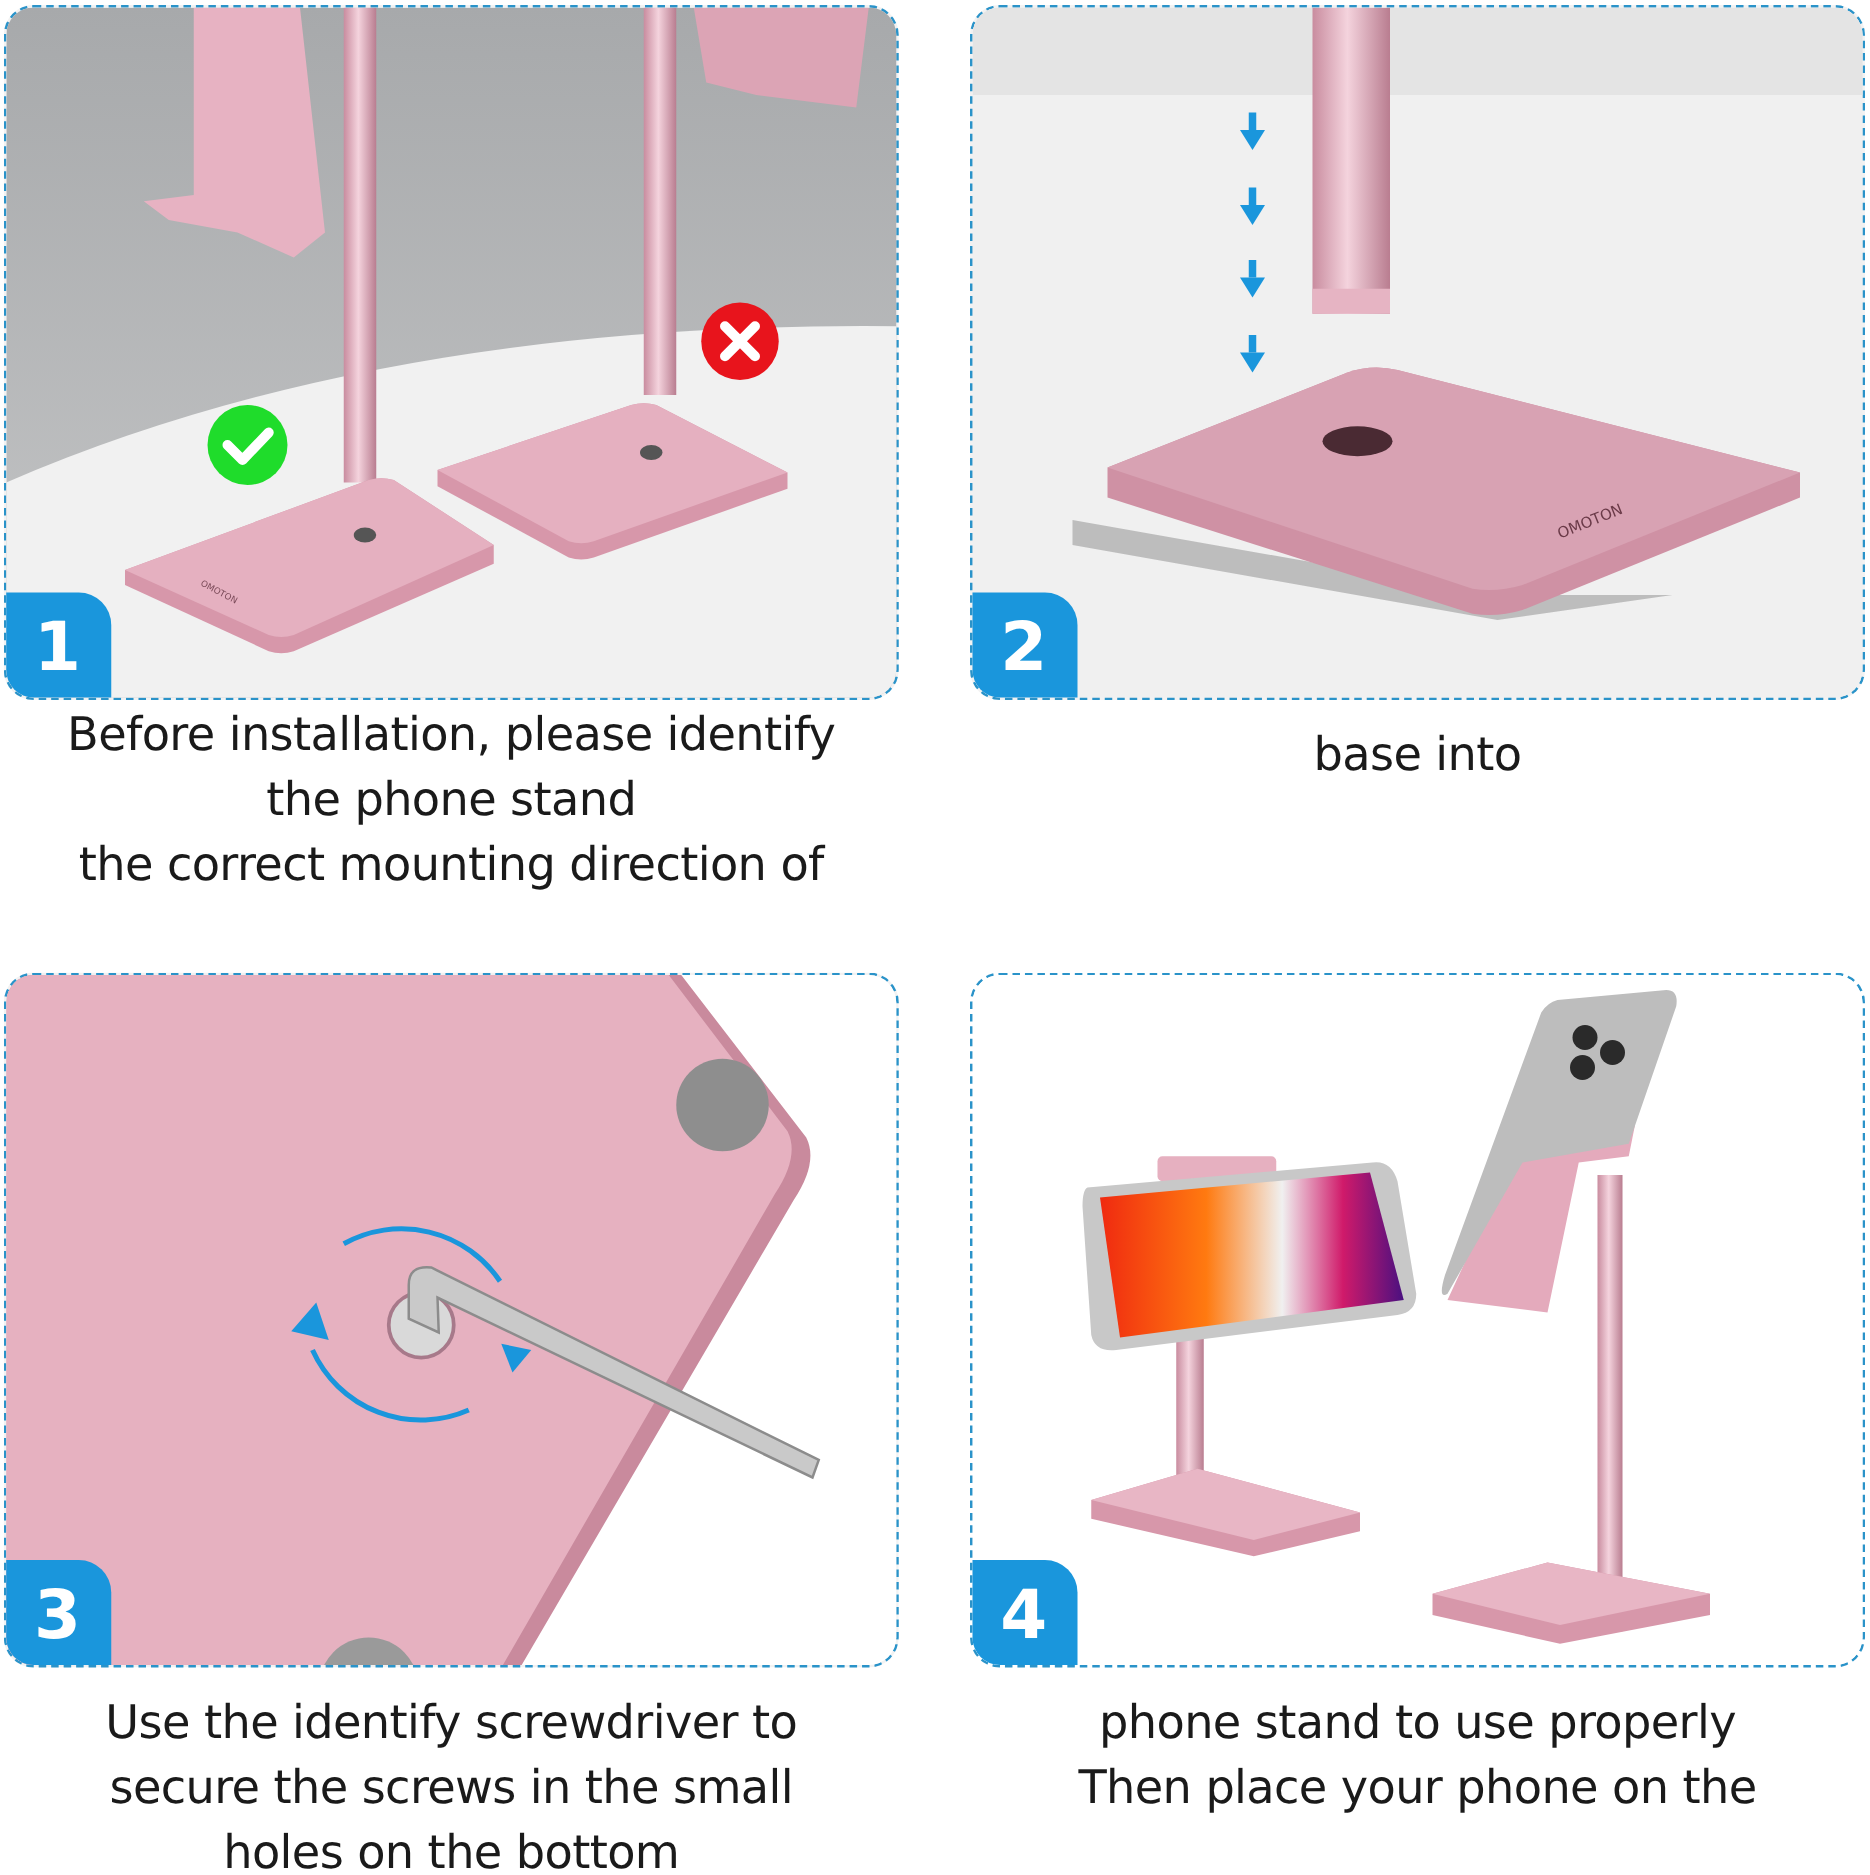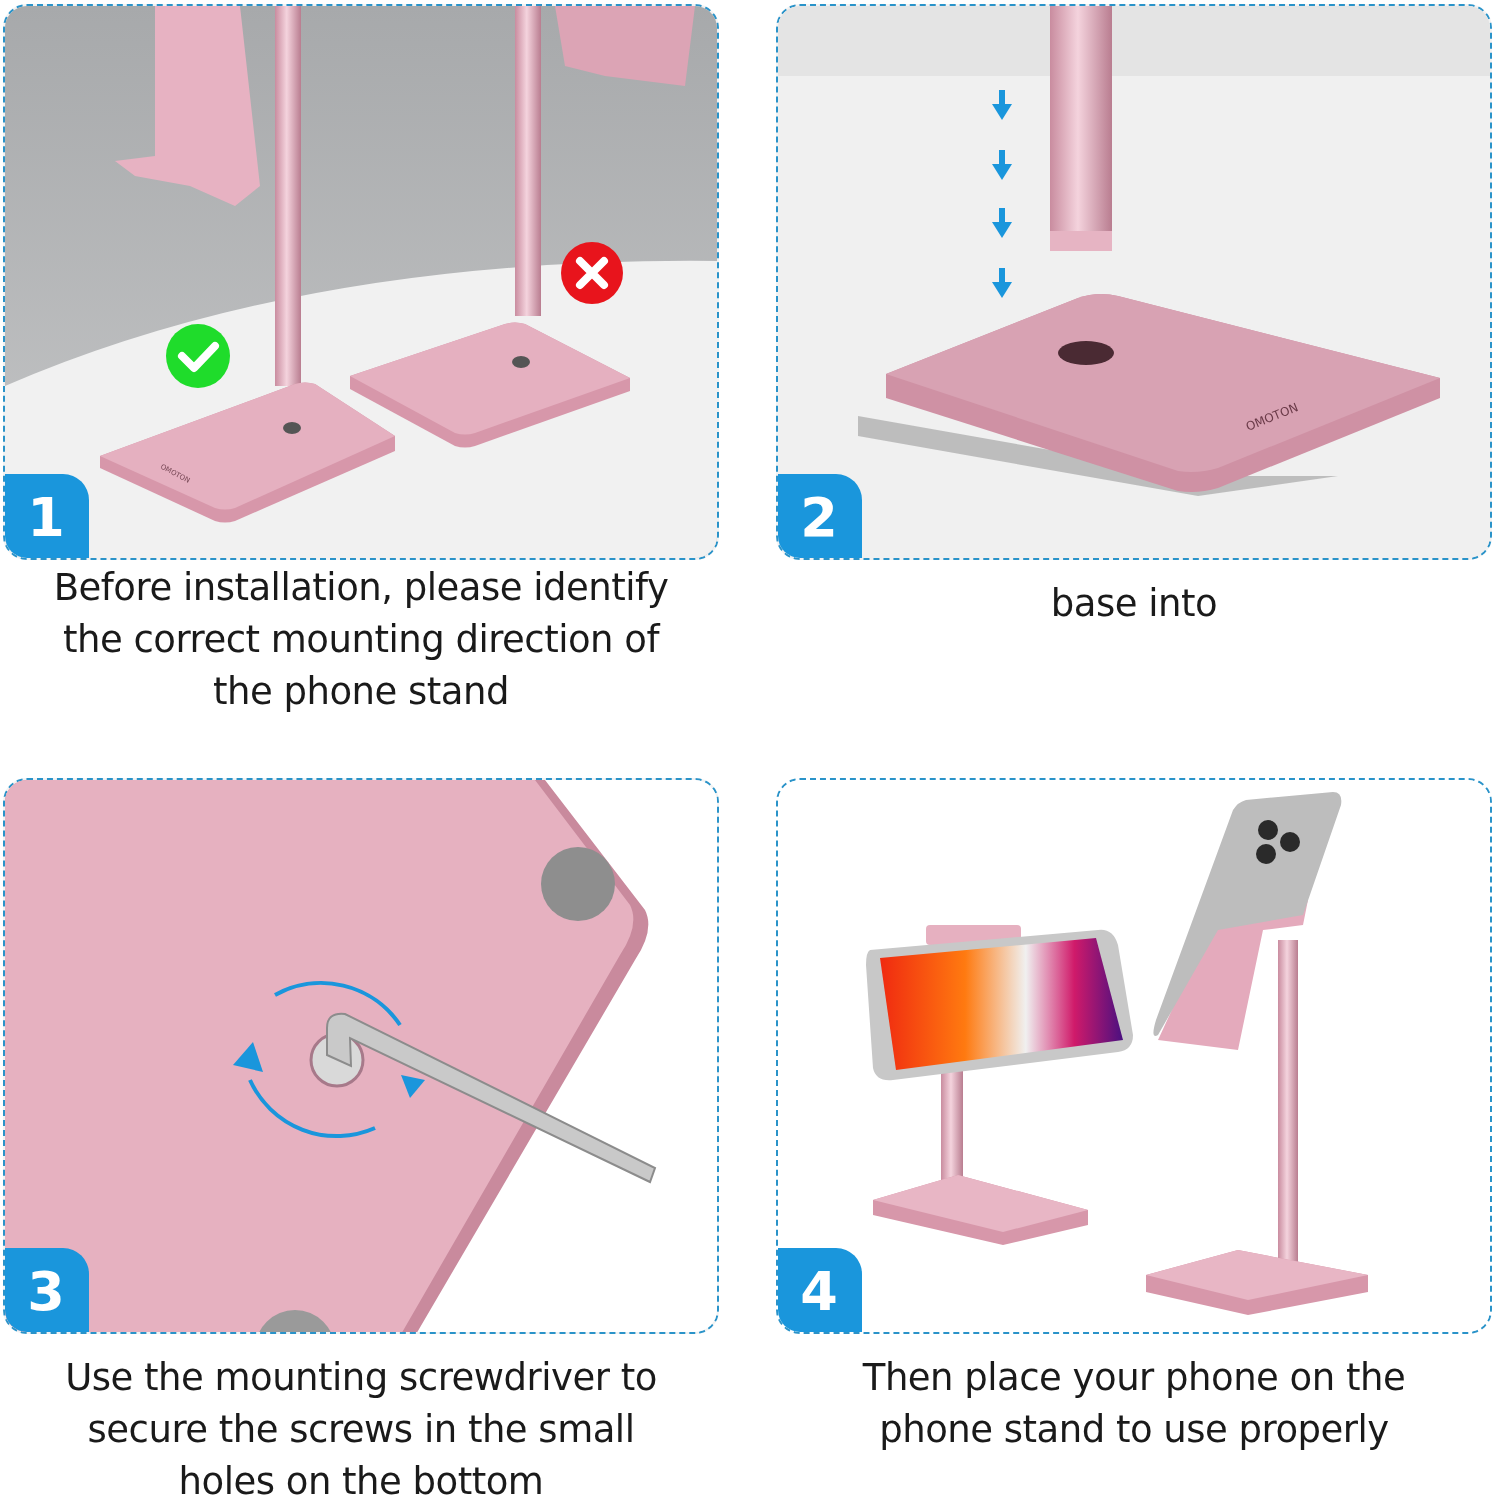--- a/index.html
+++ b/index.html
@@ -83,8 +83,8 @@
 </div>
 <div class="caption" id="c1">
   <div>Before installation, please identify</div>
+  <div>the phone stand</div>
   <div>the correct mounting direction of</div>
-  <div>the phone stand</div>
 </div>
 
 <div class="panel" id="p2">

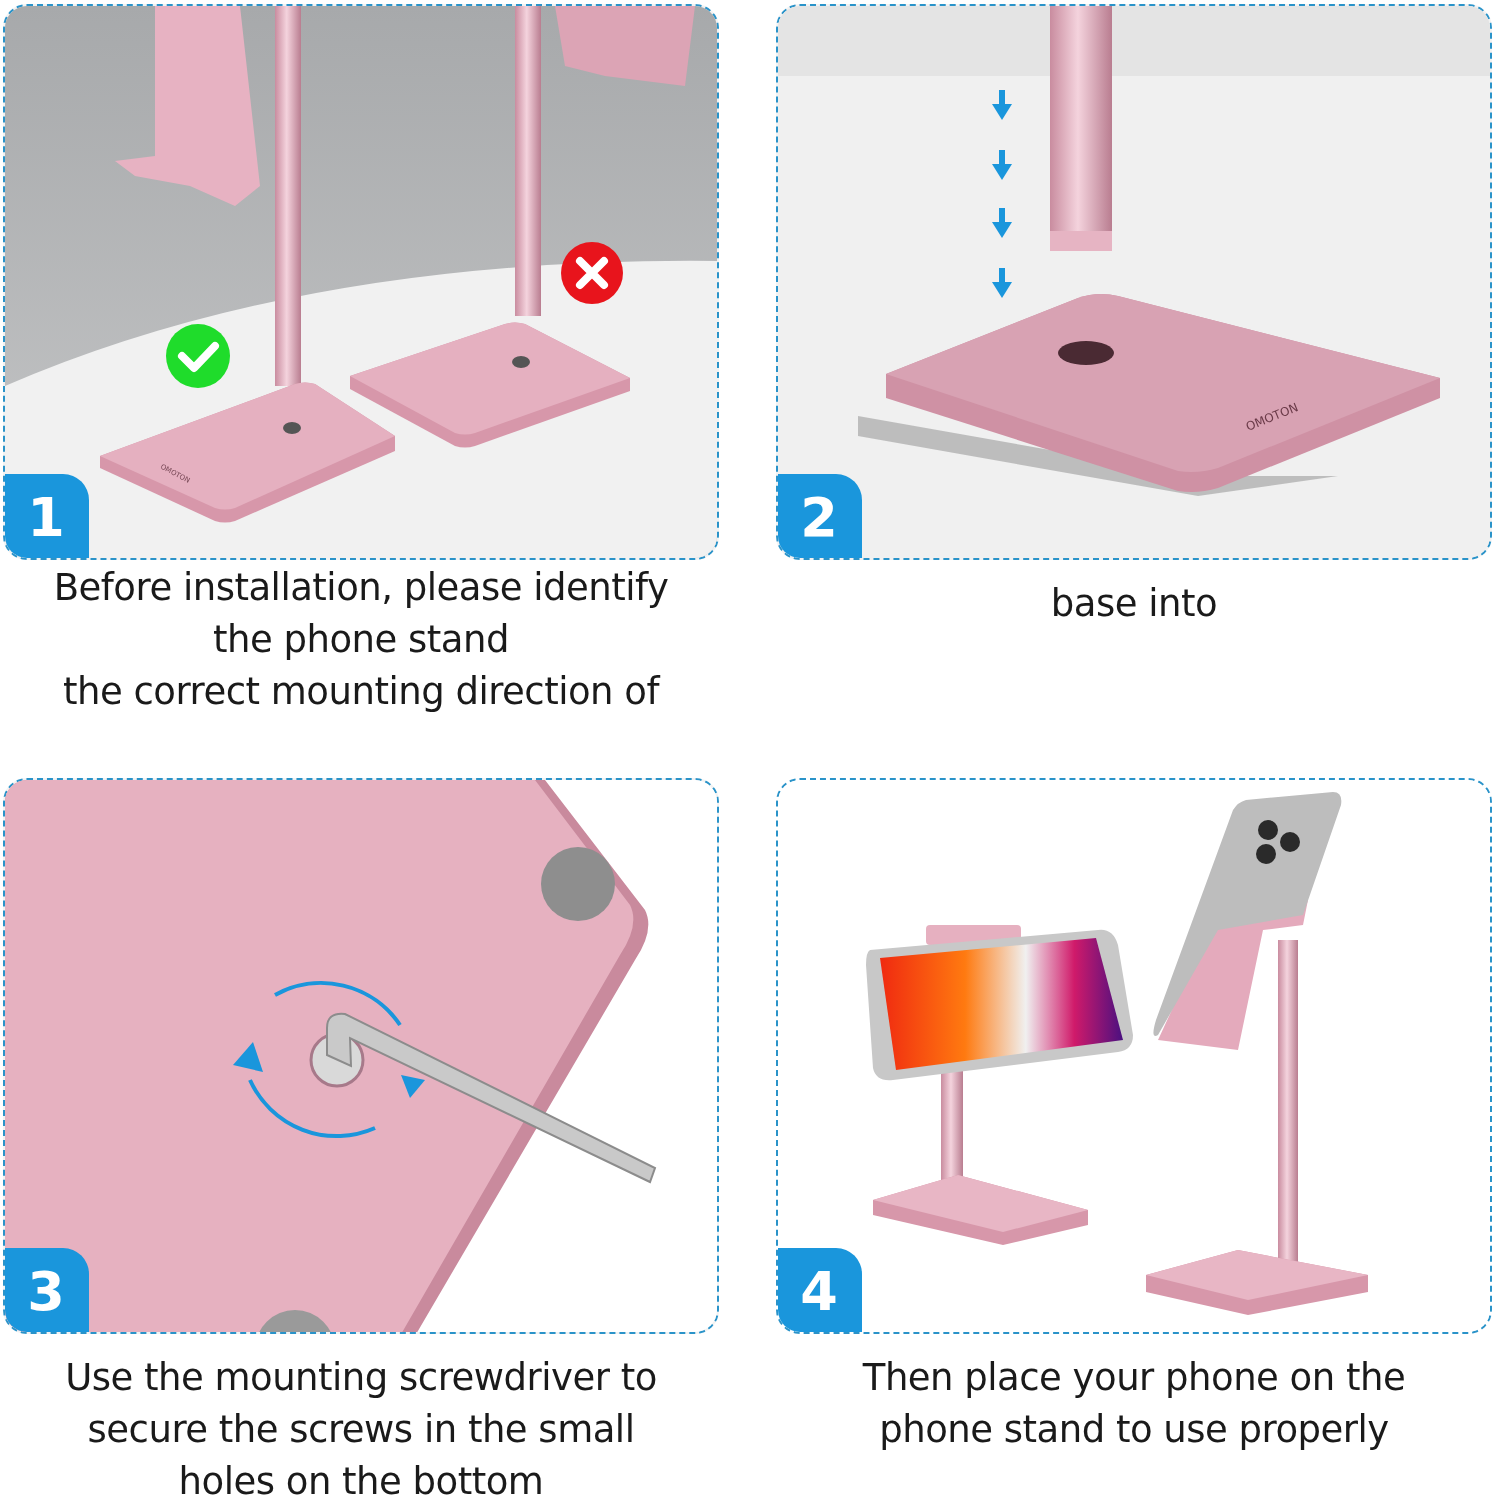--- a/index.html
+++ b/index.html
@@ -140,7 +140,7 @@
   <div class="badge">3</div>
 </div>
 <div class="caption" id="c3">
-  <div>Use the mounting screwdriver to</div>
+  <div>Use the identify screwdriver to</div>
   <div>secure the screws in the small</div>
   <div>holes on the bottom</div>
 </div>

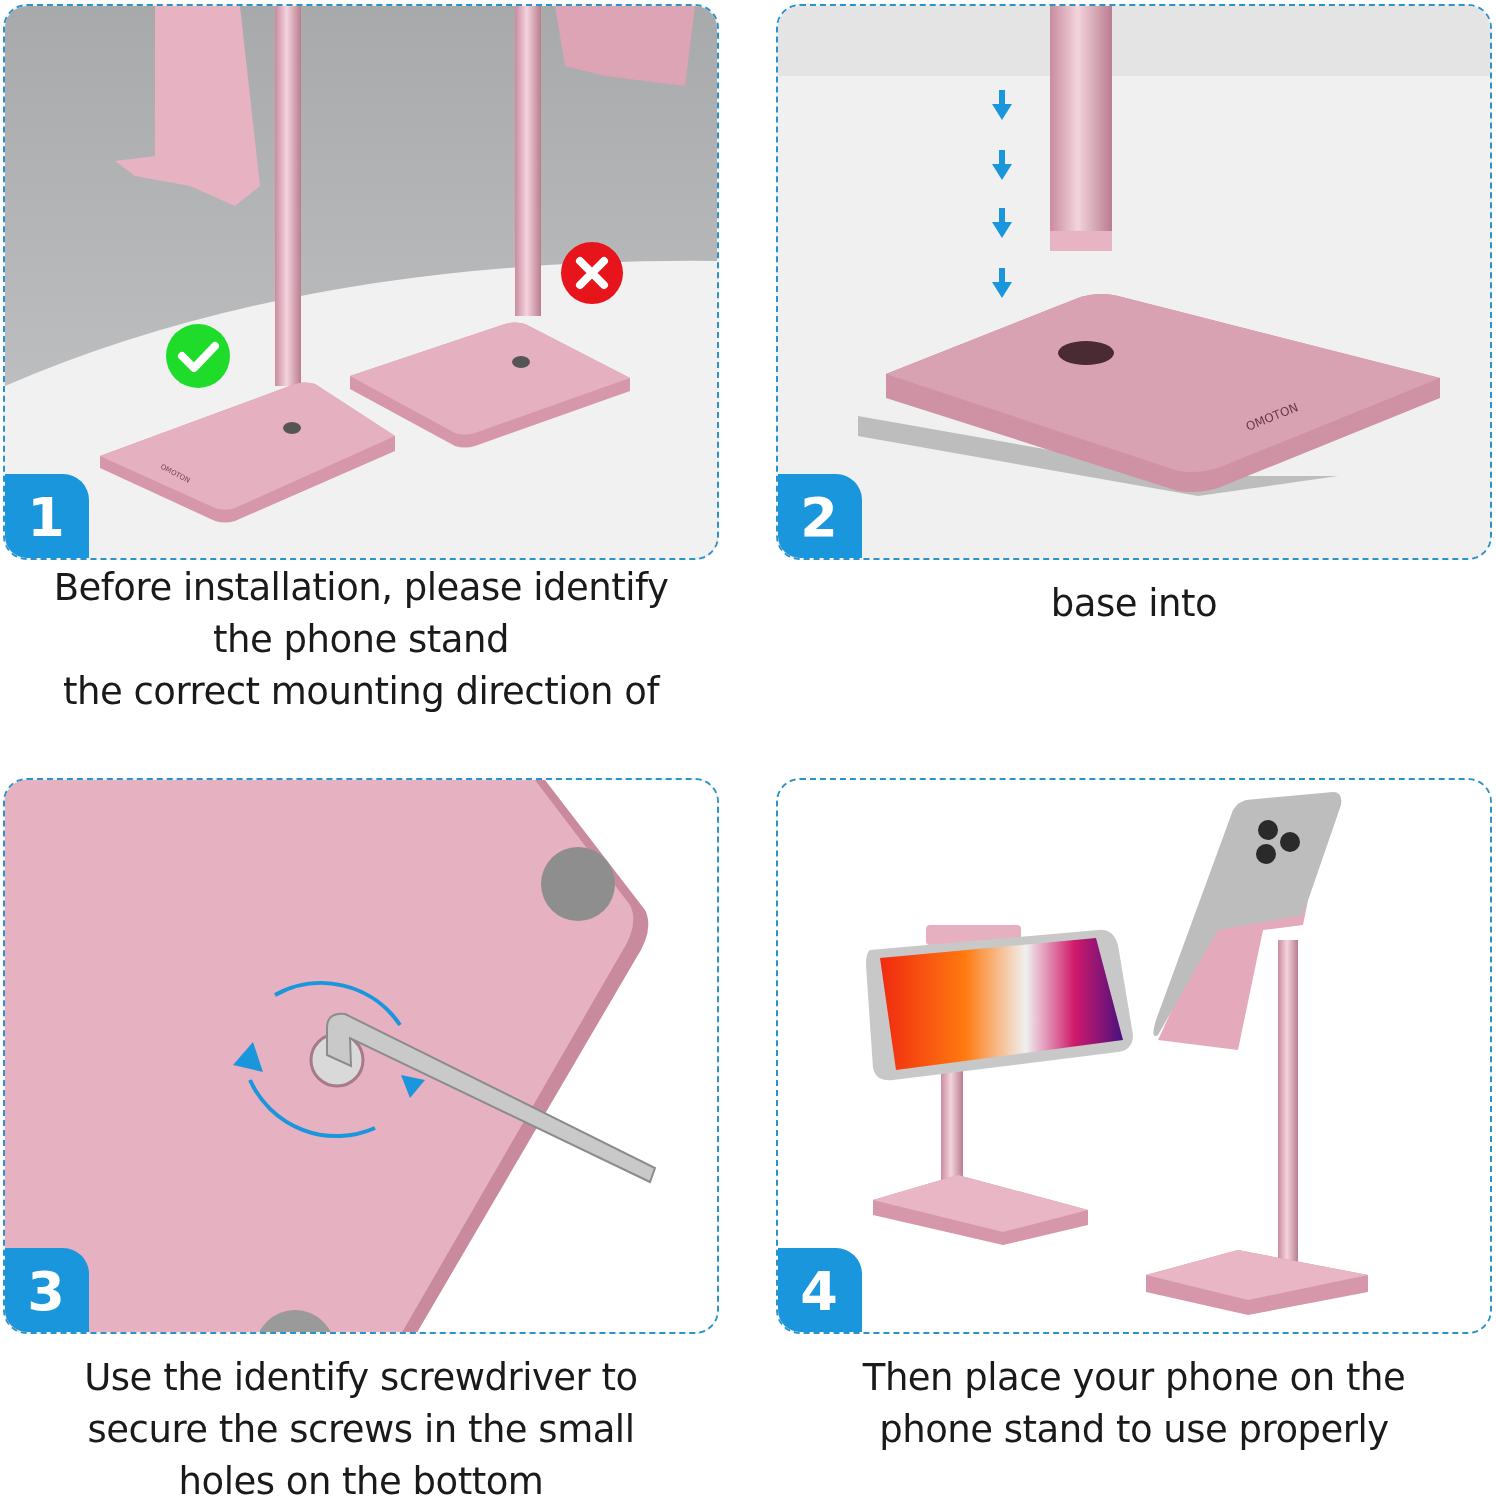--- a/index.html
+++ b/index.html
@@ -181,8 +181,8 @@
   <div class="badge">4</div>
 </div>
 <div class="caption" id="c4">
+  <div>phone stand to use properly</div>
   <div>Then place your phone on the</div>
-  <div>phone stand to use properly</div>
 </div>
 
 </body></html>

